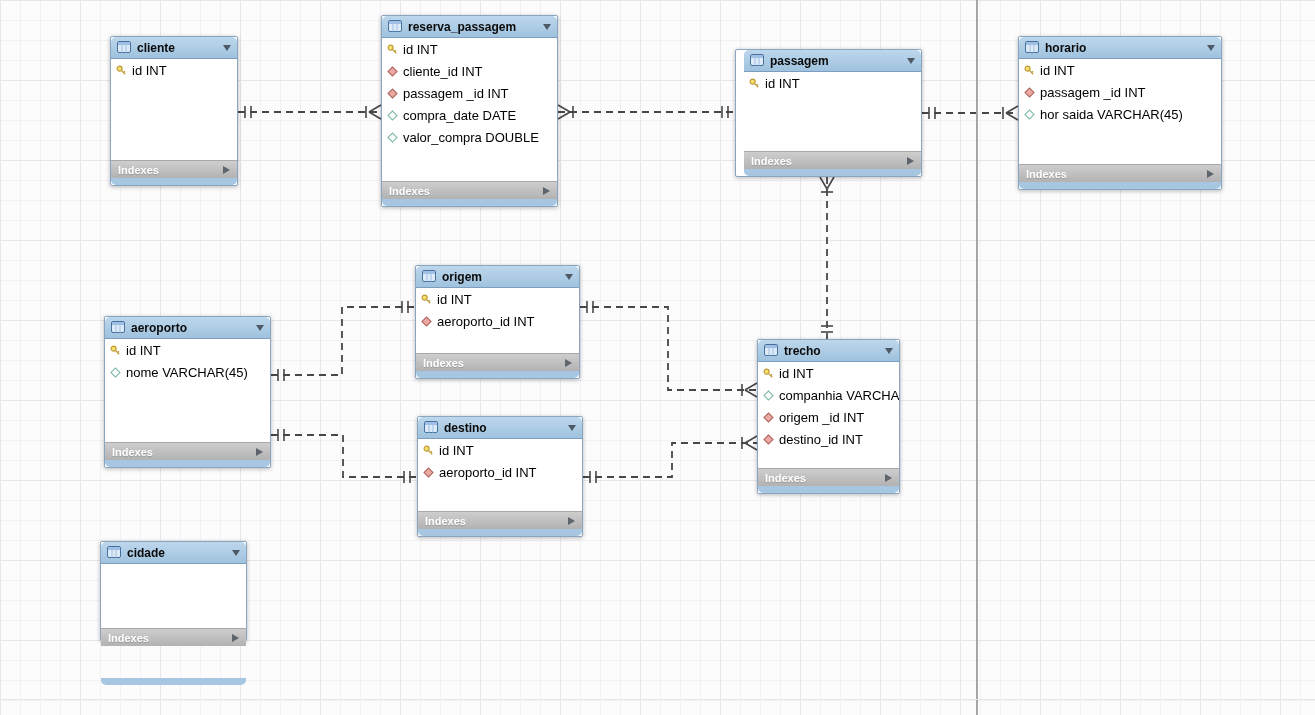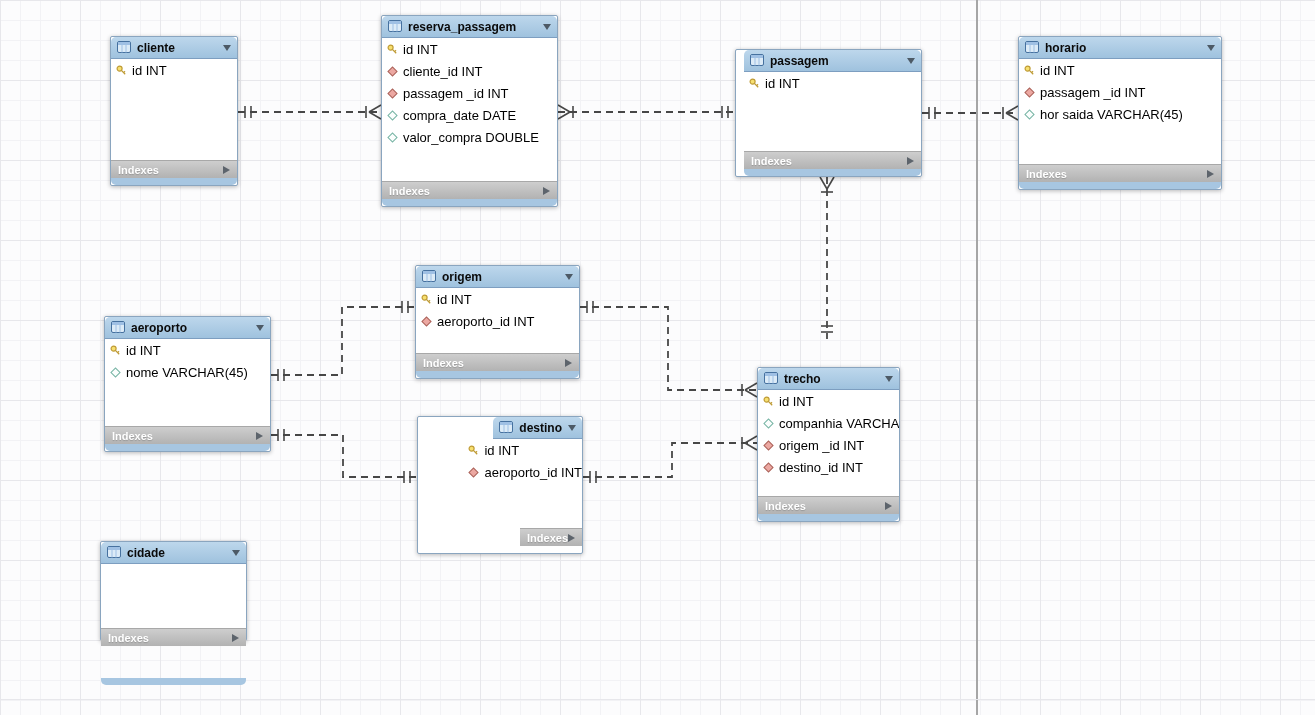--- a/index.html
+++ b/index.html
@@ -309,7 +309,7 @@
     </div>
     <div class="t-footer"></div>
   </div>
-      <div class="table-card" style="left: 104px; top: 316px; width: 167px; height: 136px;">
+      <div class="table-card" style="left: 104px; top: 316px; width: 167px; height: 152px;">
     <div class="t-header">
       <span class="t-icon"><svg width="14" height="12" viewBox="0 0 14 12">
               <rect x="0.5" y="0.5" width="13" height="11" rx="1.5" fill="#dcebf7" stroke="#46719f"></rect>

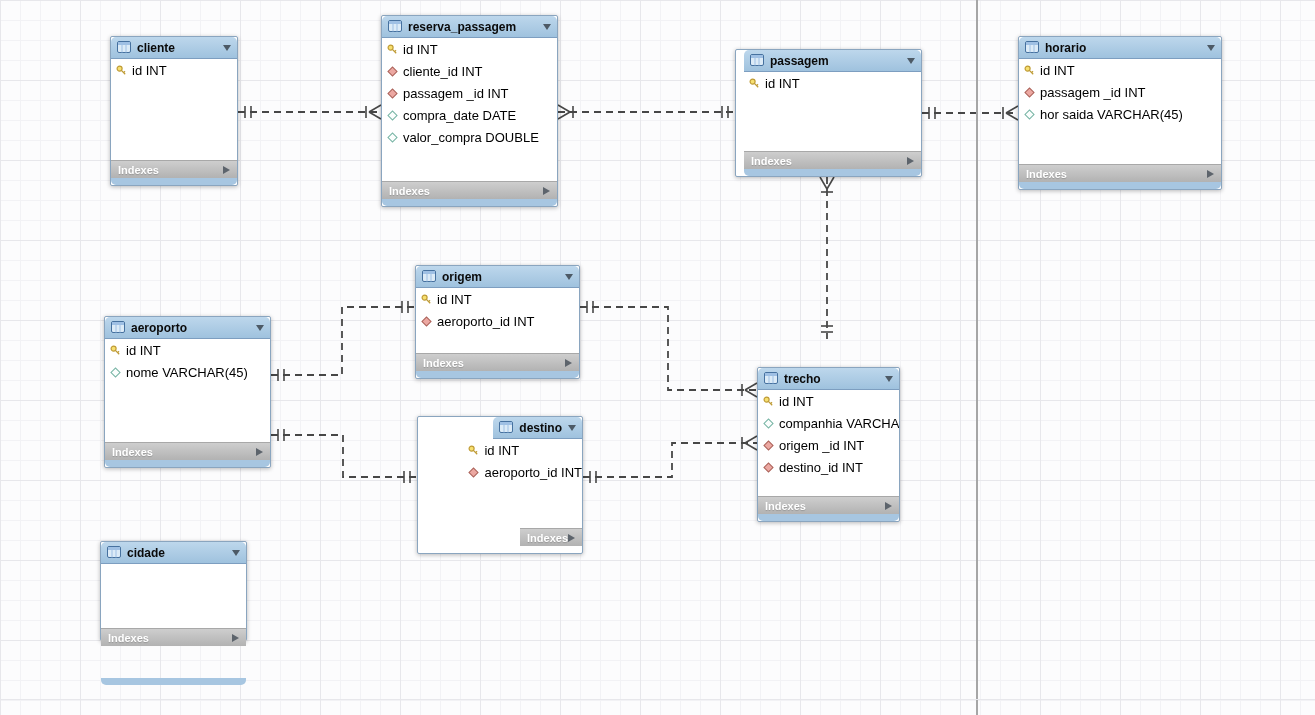--- a/index.html
+++ b/index.html
@@ -381,7 +381,7 @@
     </div>
     <div class="t-footer"></div>
   </div>
-      <div class="table-card" style="left: 757px; top: 339px; width: 143px; height: 155px; margin-top: 28px;">
+      <div class="table-card" style="left: 757px; top: 339px; width: 143px; height: 155px;">
     <div class="t-header">
       <span class="t-icon"><svg width="14" height="12" viewBox="0 0 14 12">
               <rect x="0.5" y="0.5" width="13" height="11" rx="1.5" fill="#dcebf7" stroke="#46719f"></rect>

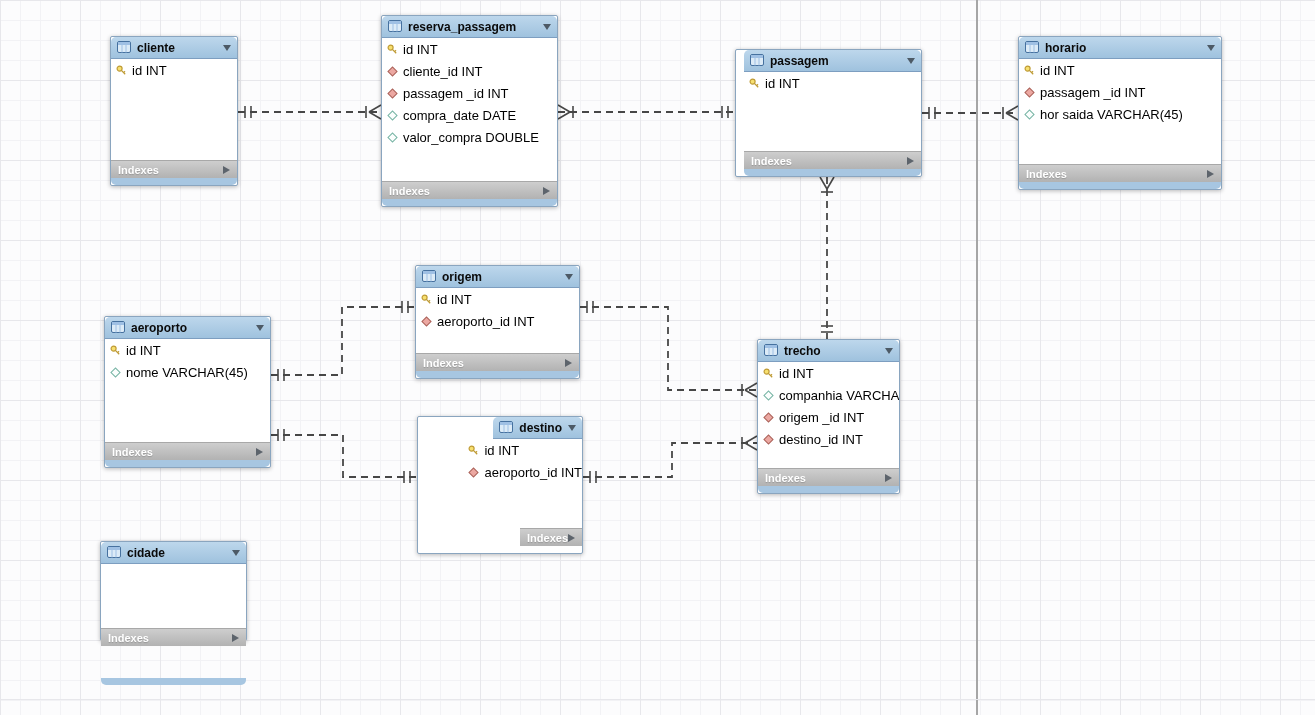--- a/index.html
+++ b/index.html
@@ -345,7 +345,7 @@
     </div>
     <div class="t-footer"></div>
   </div>
-      <div class="table-card" style="left: 417px; top: 416px; width: 166px; height: 138px; align-items: flex-end;">
+      <div class="table-card" style="left: 417px; top: 416px; width: 166px; height: 121px;">
     <div class="t-header">
       <span class="t-icon"><svg width="14" height="12" viewBox="0 0 14 12">
               <rect x="0.5" y="0.5" width="13" height="11" rx="1.5" fill="#dcebf7" stroke="#46719f"></rect>

